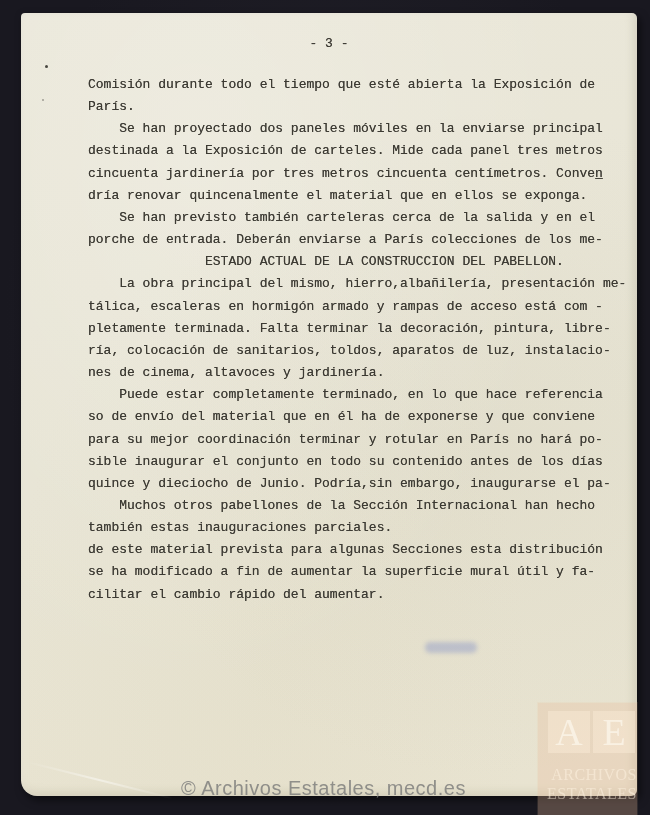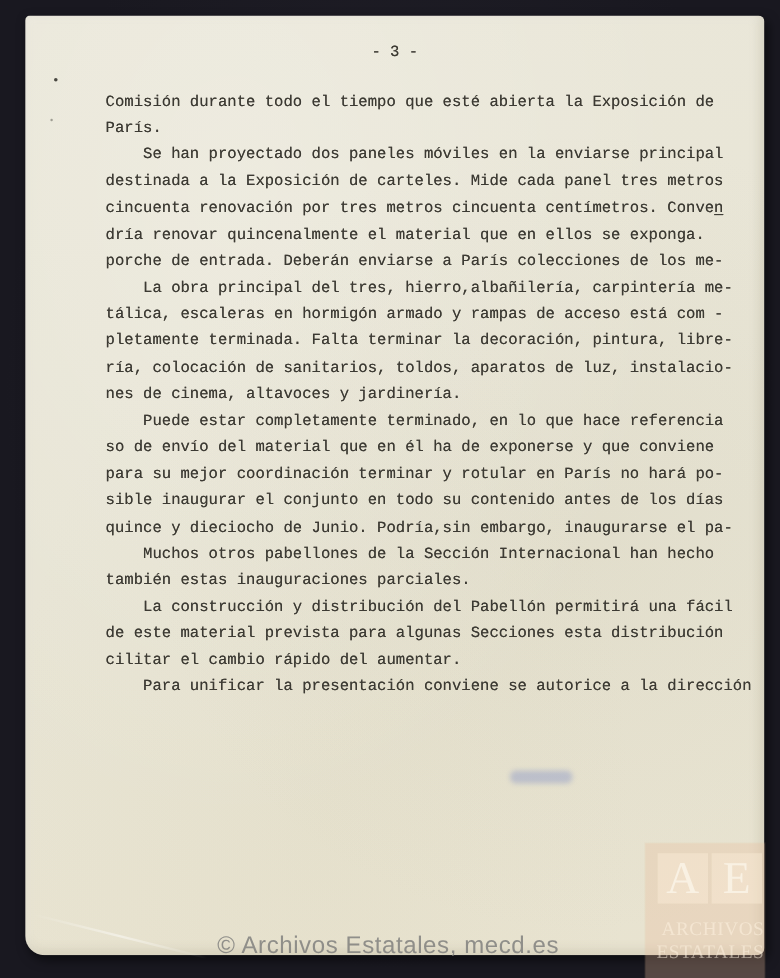--- a/index.html
+++ b/index.html
@@ -106,7 +106,7 @@
         <div class="line">París.</div>
         <div class="line">    Se han proyectado dos paneles móviles en la enviarse principal</div>
         <div class="line">destinada a la Exposición de carteles. Mide cada panel tres metros</div>
-        <div class="line">cincuenta renovación por tres metros cincuenta centímetros. Conven̲</div>
+        <div class="line">cincuenta jardinería por tres metros cincuenta centímetros. Conven̲</div>
         <div class="line">dría renovar quincenalmente el material que en ellos se exponga.</div>
         <div class="line">porche de entrada. Deberán enviarse a París colecciones de los me-</div>
         <div class="line">    La obra principal del tres, hierro,albañilería, carpintería me-</div>

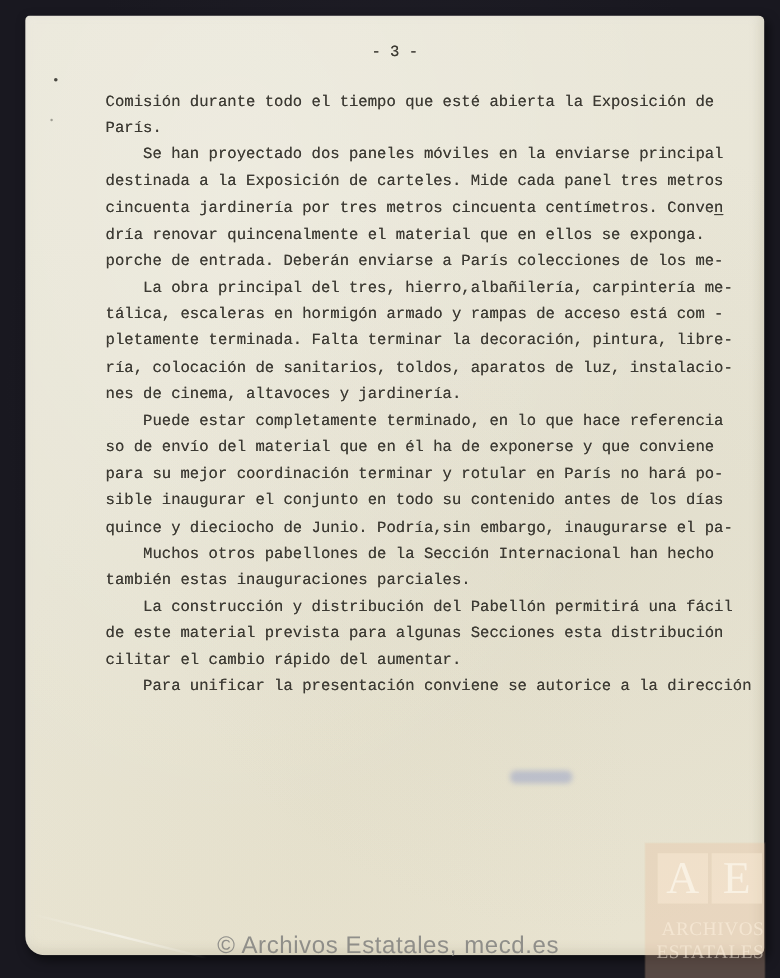--- a/index.html
+++ b/index.html
@@ -108,6 +108,7 @@
         <div class="line">destinada a la Exposición de carteles. Mide cada panel tres metros</div>
         <div class="line">cincuenta jardinería por tres metros cincuenta centímetros. Conven̲</div>
         <div class="line">dría renovar quincenalmente el material que en ellos se exponga.</div>
+        <div class="line">    Se han previsto también carteleras cerca de la salida y en el</div>
         <div class="line">porche de entrada. Deberán enviarse a París colecciones de los me-</div>
         <div class="line">    La obra principal del tres, hierro,albañilería, carpintería me-</div>
         <div class="line">tálica, escaleras en hormigón armado y rampas de acceso está com -</div>

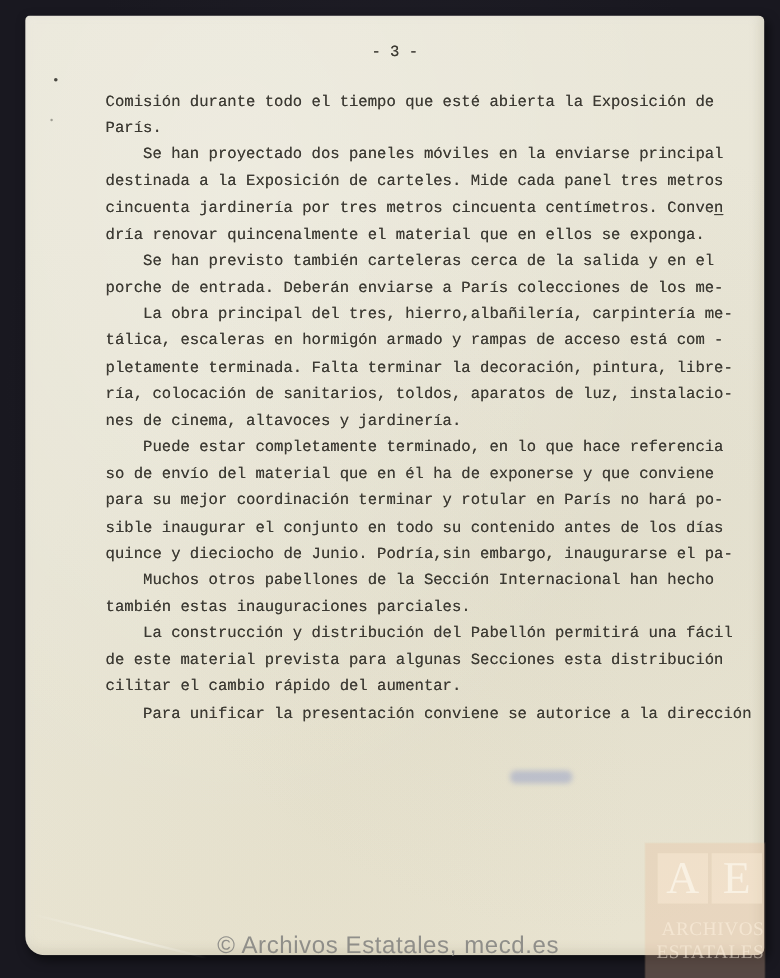--- a/index.html
+++ b/index.html
@@ -110,6 +110,7 @@
         <div class="line">dría renovar quincenalmente el material que en ellos se exponga.</div>
         <div class="line">    Se han previsto también carteleras cerca de la salida y en el</div>
         <div class="line">porche de entrada. Deberán enviarse a París colecciones de los me-</div>
+        <div class="line">               ESTADO ACTUAL DE LA CONSTRUCCION DEL PABELLON.</div>
         <div class="line">    La obra principal del tres, hierro,albañilería, carpintería me-</div>
         <div class="line">tálica, escaleras en hormigón armado y rampas de acceso está com -</div>
         <div class="line">pletamente terminada. Falta terminar la decoración, pintura, libre-</div>

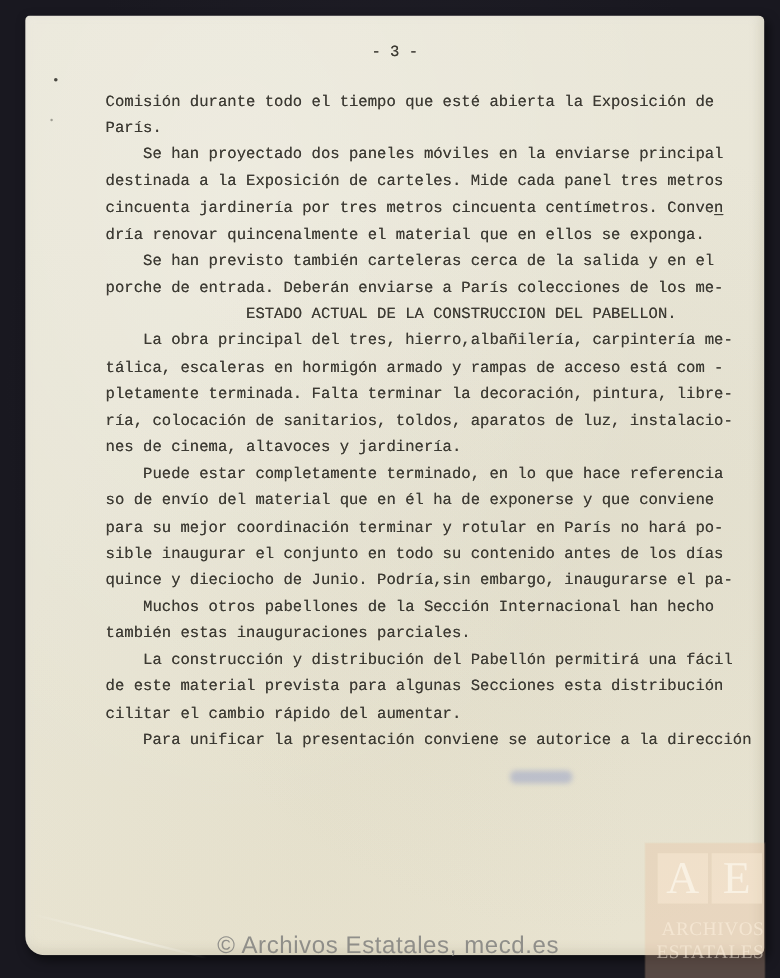--- a/index.html
+++ b/index.html
@@ -111,7 +111,7 @@
         <div class="line">    Se han previsto también carteleras cerca de la salida y en el</div>
         <div class="line">porche de entrada. Deberán enviarse a París colecciones de los me-</div>
         <div class="line">               ESTADO ACTUAL DE LA CONSTRUCCION DEL PABELLON.</div>
-        <div class="line">    La obra principal del tres, hierro,albañilería, carpintería me-</div>
+        <div class="line">    La obra principal del mismo, hierro,albañilería, presentación me-</div>
         <div class="line">tálica, escaleras en hormigón armado y rampas de acceso está com -</div>
         <div class="line">pletamente terminada. Falta terminar la decoración, pintura, libre-</div>
         <div class="line">ría, colocación de sanitarios, toldos, aparatos de luz, instalacio-</div>

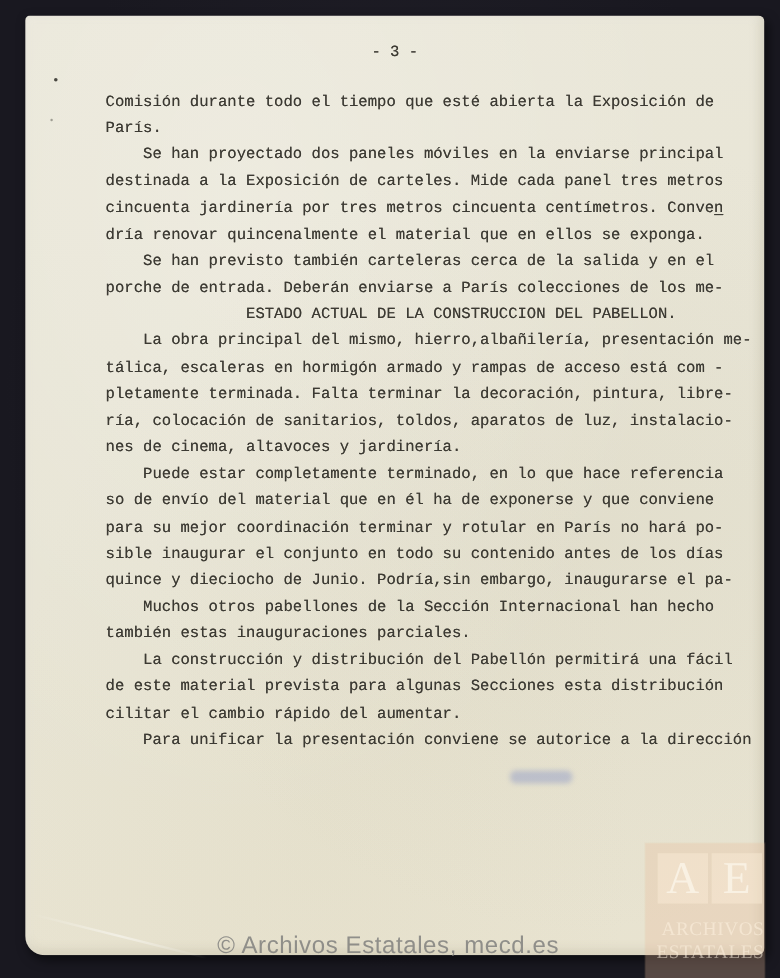--- a/index.html
+++ b/index.html
@@ -123,7 +123,6 @@
         <div class="line">quince y dieciocho de Junio. Podría,sin embargo, inaugurarse el pa-</div>
         <div class="line">    Muchos otros pabellones de la Sección Internacional han hecho</div>
         <div class="line">también estas inauguraciones parciales.</div>
-        <div class="line">    La construcción y distribución del Pabellón permitirá una fácil</div>
         <div class="line">de este material prevista para algunas Secciones esta distribución</div>
         <div class="line">cilitar el cambio rápido del aumentar.</div>
         <div class="line">    Para unificar la presentación conviene se autorice a la dirección</div>

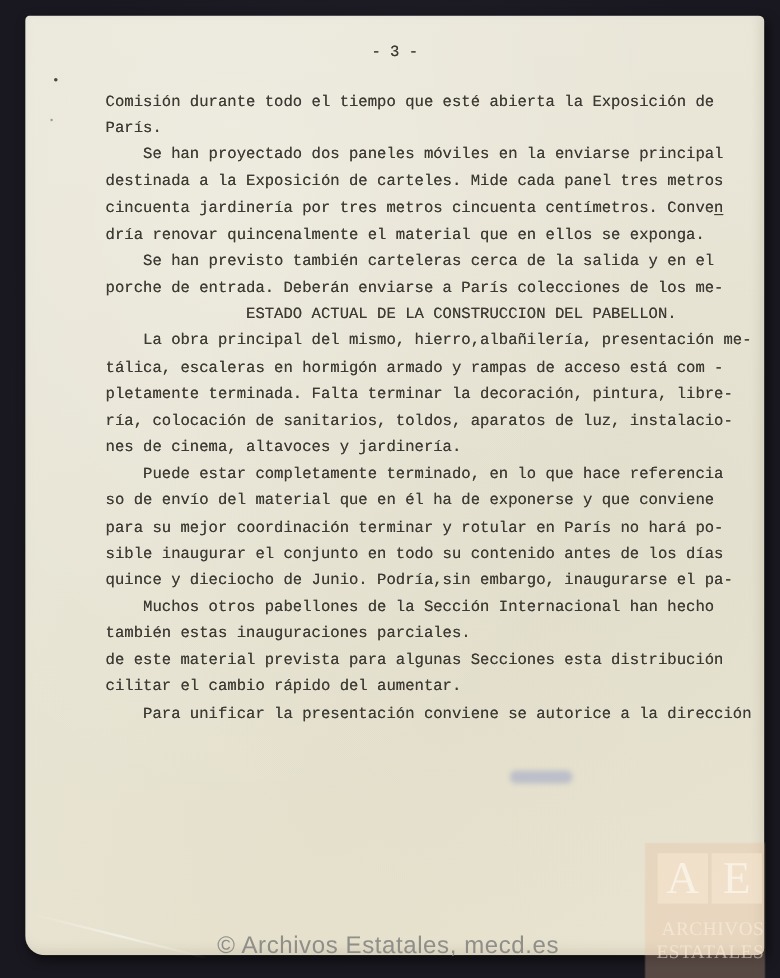--- a/index.html
+++ b/index.html
@@ -124,6 +124,7 @@
         <div class="line">    Muchos otros pabellones de la Sección Internacional han hecho</div>
         <div class="line">también estas inauguraciones parciales.</div>
         <div class="line">de este material prevista para algunas Secciones esta distribución</div>
+        <div class="line">se ha modificado a fin de aumentar la superficie mural útil y fa-</div>
         <div class="line">cilitar el cambio rápido del aumentar.</div>
         <div class="line">    Para unificar la presentación conviene se autorice a la dirección</div>
       </div>

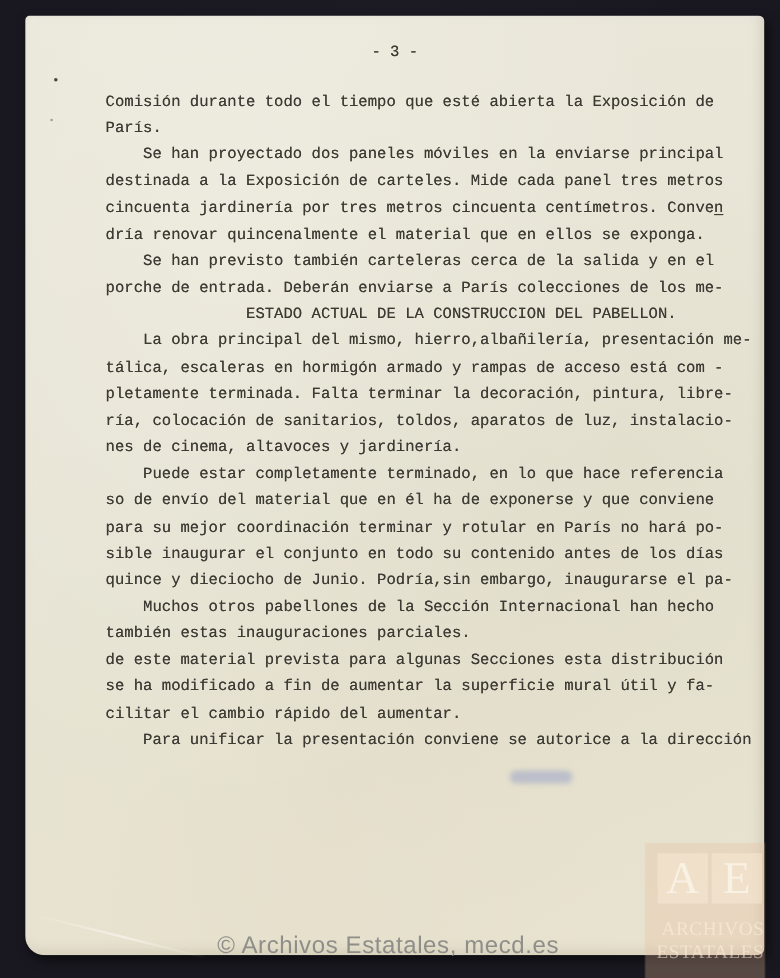--- a/index.html
+++ b/index.html
@@ -126,7 +126,6 @@
         <div class="line">de este material prevista para algunas Secciones esta distribución</div>
         <div class="line">se ha modificado a fin de aumentar la superficie mural útil y fa-</div>
         <div class="line">cilitar el cambio rápido del aumentar.</div>
-        <div class="line">    Para unificar la presentación conviene se autorice a la dirección</div>
       </div>
     <div class="smudge"></div>
     <div class="crease"></div>

